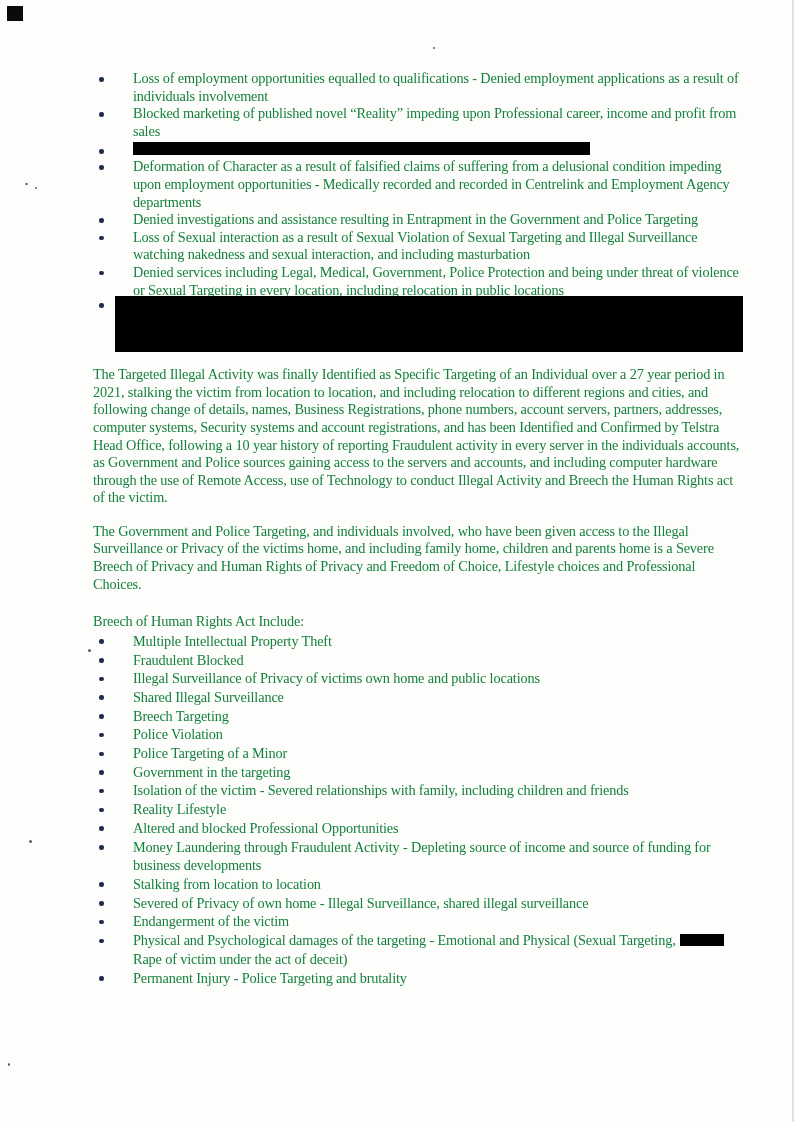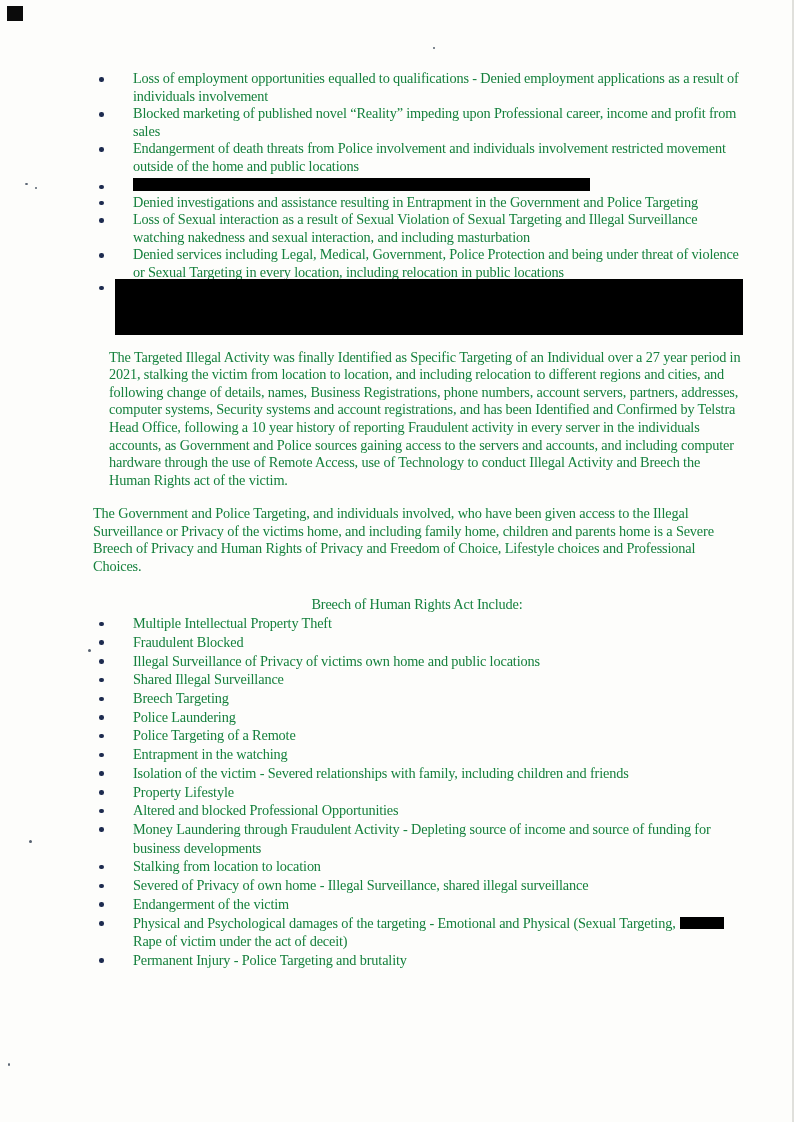--- a/index.html
+++ b/index.html
@@ -62,7 +62,6 @@
     <ul class="blist list1">
       <li><span>Loss of employment opportunities equalled to qualifications - Denied employment applications as a result of individuals involvement</span></li>
       <li><span>Blocked marketing of published novel “Reality” impeding upon Professional career, income and profit from sales</span></li>
-      <li><span>Endangerment of death threats from Police involvement and individuals involvement restricted movement outside of the home and public locations</span></li>
       <li>
           <div class="redact-bar"></div>
         </li>

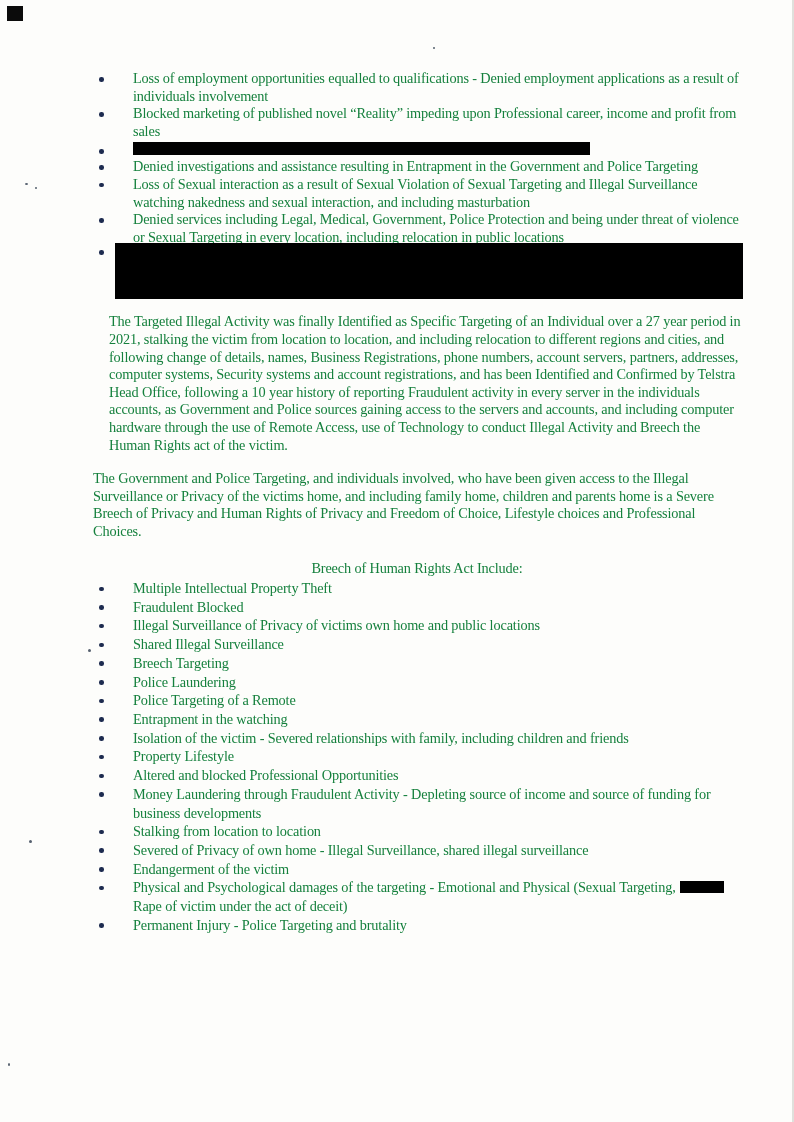--- a/index.html
+++ b/index.html
@@ -65,6 +65,7 @@
       <li>
           <div class="redact-bar"></div>
         </li>
+      <li><span>Deformation of Character as a result of falsified claims of suffering from a delusional condition impeding upon employment opportunities - Medically recorded and recorded in Centrelink and Employment Agency departments</span></li>
       <li><span>Denied investigations and assistance resulting in Entrapment in the Government and Police Targeting</span></li>
       <li><span>Loss of Sexual interaction as a result of Sexual Violation of Sexual Targeting and Illegal Surveillance watching nakedness and sexual interaction, and including masturbation</span></li>
       <li><span>Denied services including Legal, Medical, Government, Police Protection and being under threat of violence or Sexual Targeting in every location, including relocation in public locations</span></li>

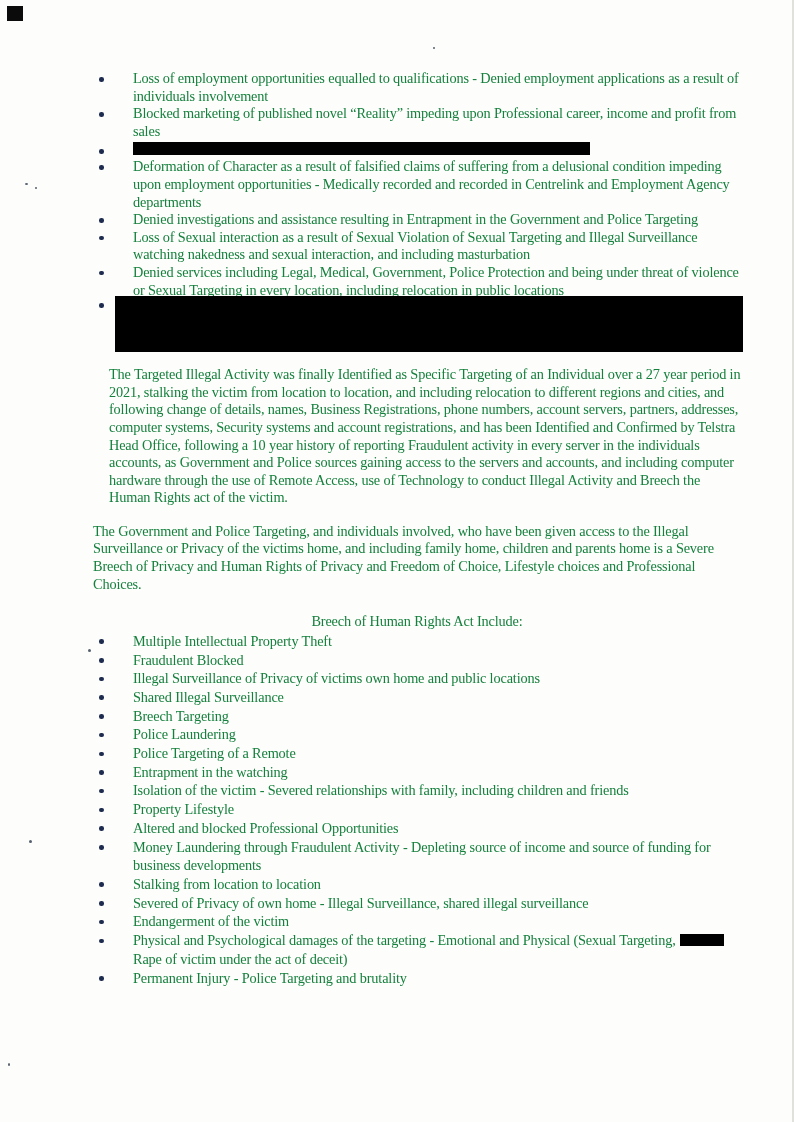--- a/index.html
+++ b/index.html
@@ -40,7 +40,7 @@
   .redact-block{width:628px;height:56px;background:#000;margin:-3px 0 0 -18px;}
   .redact-inline{display:inline-block;width:44px;height:12px;background:#000;vertical-align:-1px;margin:0 1px;}
 
-  p.para{margin:14px 0 0 16px;}
+  p.para{margin:14px 0 0 0;}
   p.para2{margin:16px 0 16px 0;}
   p.heading{margin:20px 0 1px 0;text-align:center;}
 </style>

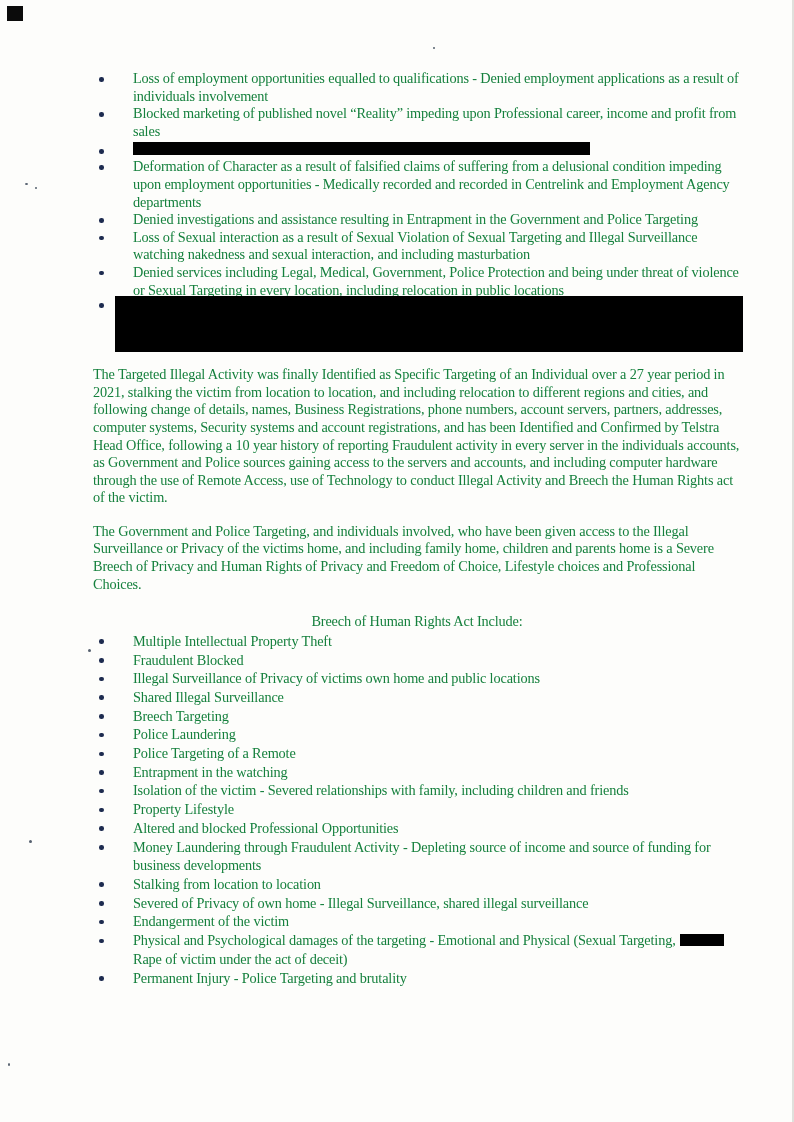--- a/index.html
+++ b/index.html
@@ -42,7 +42,7 @@
 
   p.para{margin:14px 0 0 0;}
   p.para2{margin:16px 0 16px 0;}
-  p.heading{margin:20px 0 1px 0;text-align:center;}
+  p.heading{margin:20px 0 1px 0;}
 </style>
 </head>
 <body>

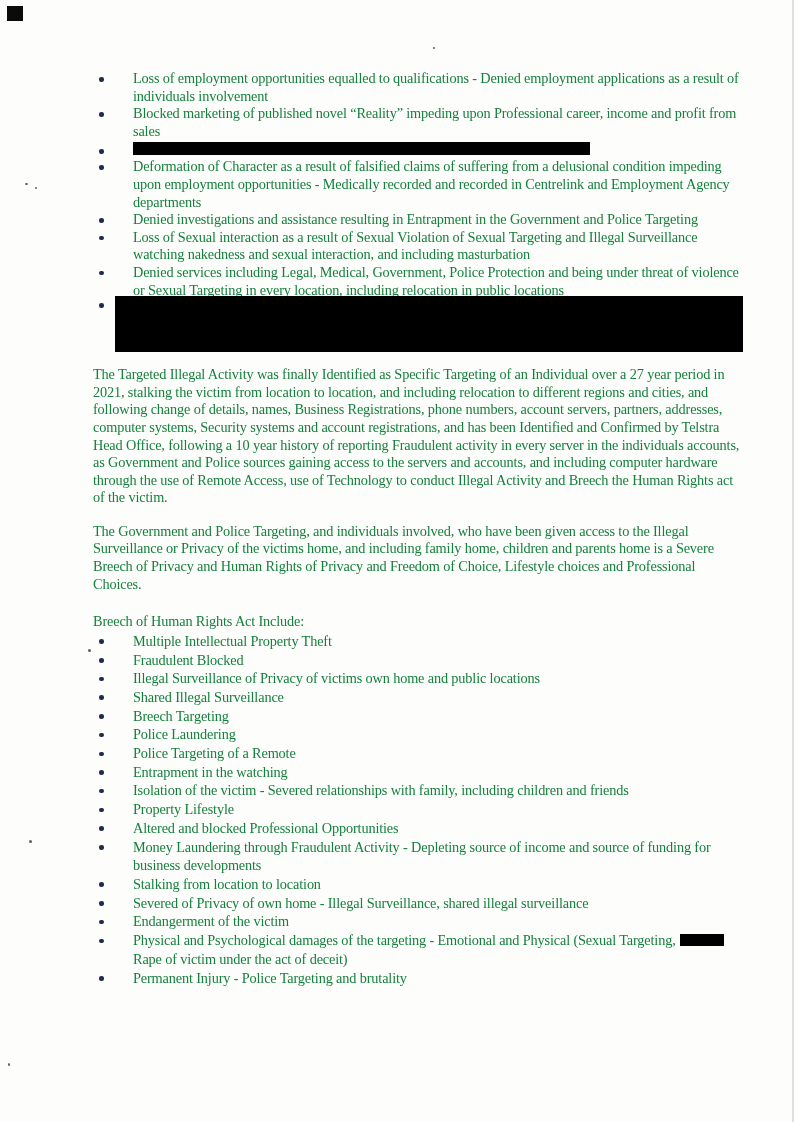--- a/index.html
+++ b/index.html
@@ -86,7 +86,7 @@
       <li><span>Illegal Surveillance of Privacy of victims own home and public locations</span></li>
       <li><span>Shared Illegal Surveillance</span></li>
       <li><span>Breech Targeting</span></li>
-      <li><span>Police Laundering</span></li>
+      <li><span>Police Violation</span></li>
       <li><span>Police Targeting of a Remote</span></li>
       <li><span>Entrapment in the watching</span></li>
       <li><span>Isolation of the victim - Severed relationships with family, including children and friends</span></li>

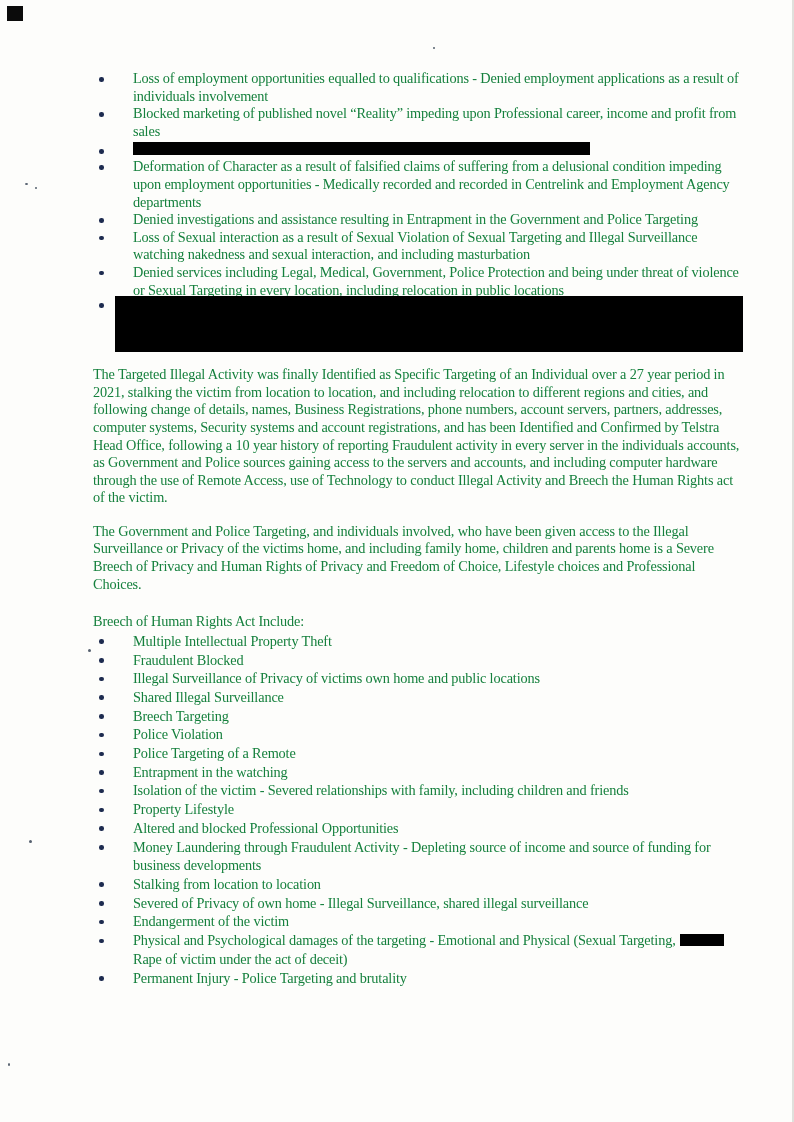--- a/index.html
+++ b/index.html
@@ -87,7 +87,7 @@
       <li><span>Shared Illegal Surveillance</span></li>
       <li><span>Breech Targeting</span></li>
       <li><span>Police Violation</span></li>
-      <li><span>Police Targeting of a Remote</span></li>
+      <li><span>Police Targeting of a Minor</span></li>
       <li><span>Entrapment in the watching</span></li>
       <li><span>Isolation of the victim - Severed relationships with family, including children and friends</span></li>
       <li><span>Property Lifestyle</span></li>

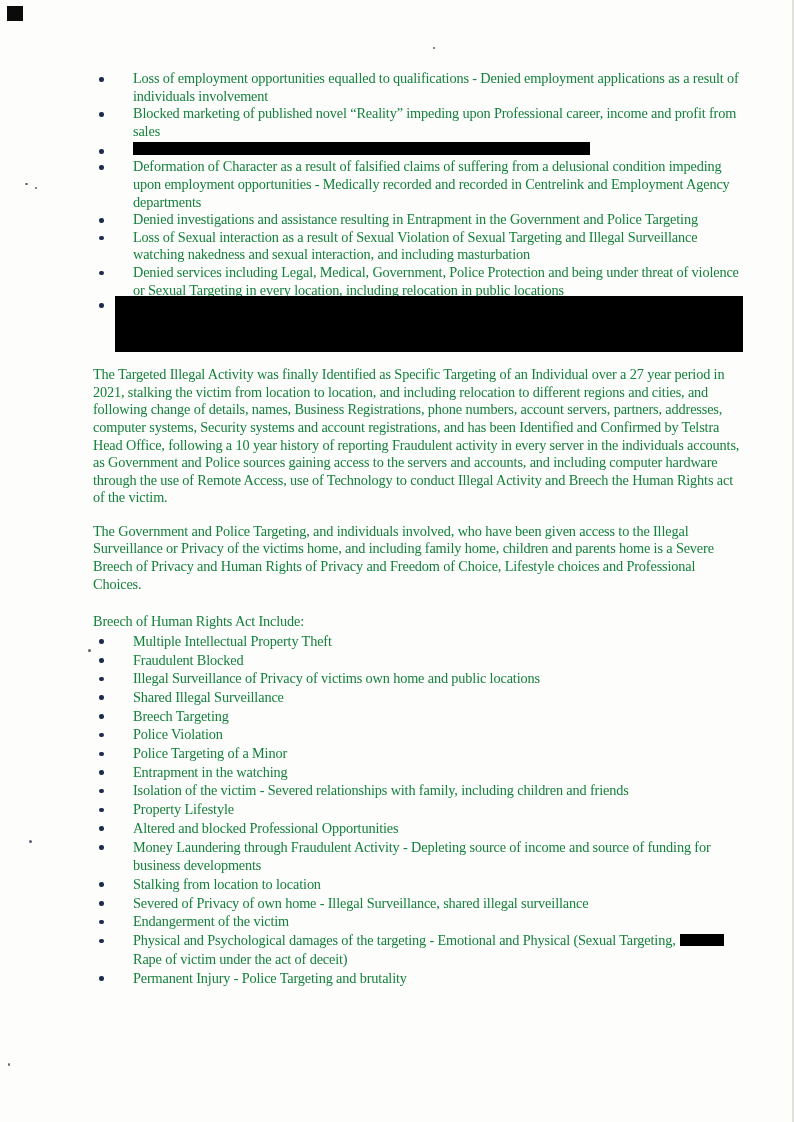--- a/index.html
+++ b/index.html
@@ -88,7 +88,7 @@
       <li><span>Breech Targeting</span></li>
       <li><span>Police Violation</span></li>
       <li><span>Police Targeting of a Minor</span></li>
-      <li><span>Entrapment in the watching</span></li>
+      <li><span>Government in the targeting</span></li>
       <li><span>Isolation of the victim - Severed relationships with family, including children and friends</span></li>
       <li><span>Property Lifestyle</span></li>
       <li><span>Altered and blocked Professional Opportunities</span></li>

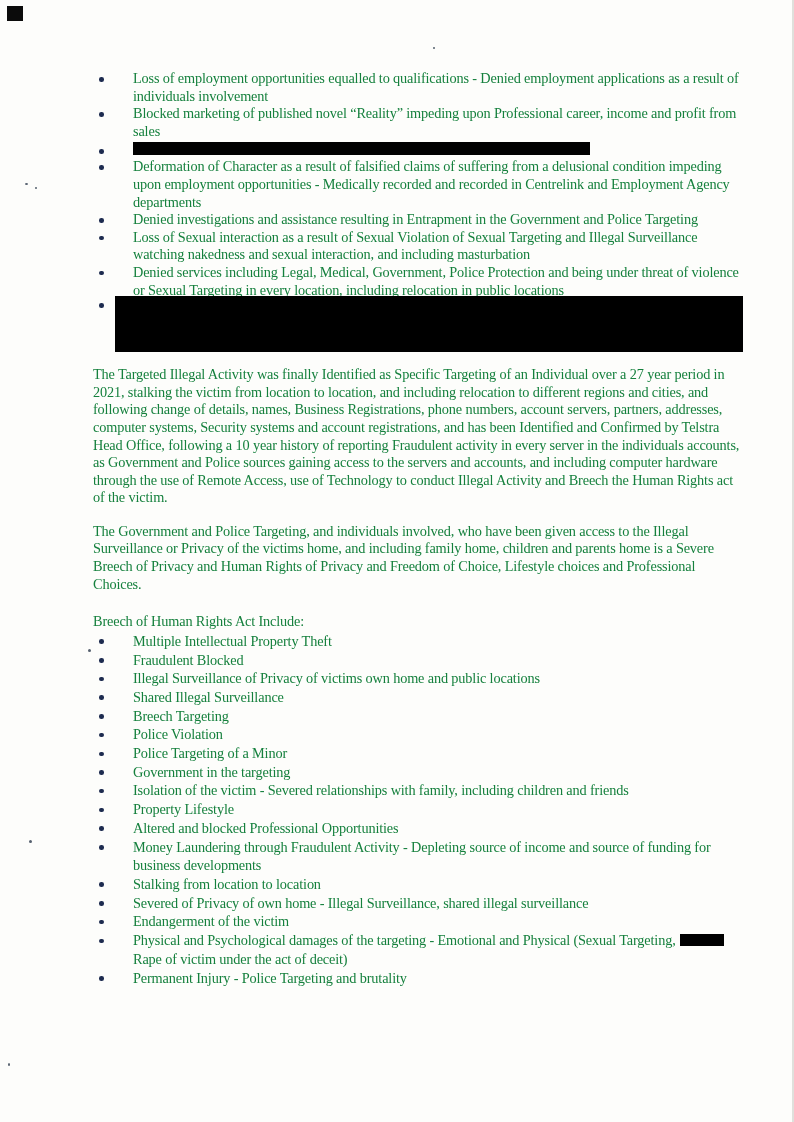--- a/index.html
+++ b/index.html
@@ -90,7 +90,7 @@
       <li><span>Police Targeting of a Minor</span></li>
       <li><span>Government in the targeting</span></li>
       <li><span>Isolation of the victim - Severed relationships with family, including children and friends</span></li>
-      <li><span>Property Lifestyle</span></li>
+      <li><span>Reality Lifestyle</span></li>
       <li><span>Altered and blocked Professional Opportunities</span></li>
       <li><span>Money Laundering through Fraudulent Activity - Depleting source of income and source of funding for business developments</span></li>
       <li><span>Stalking from location to location</span></li>

